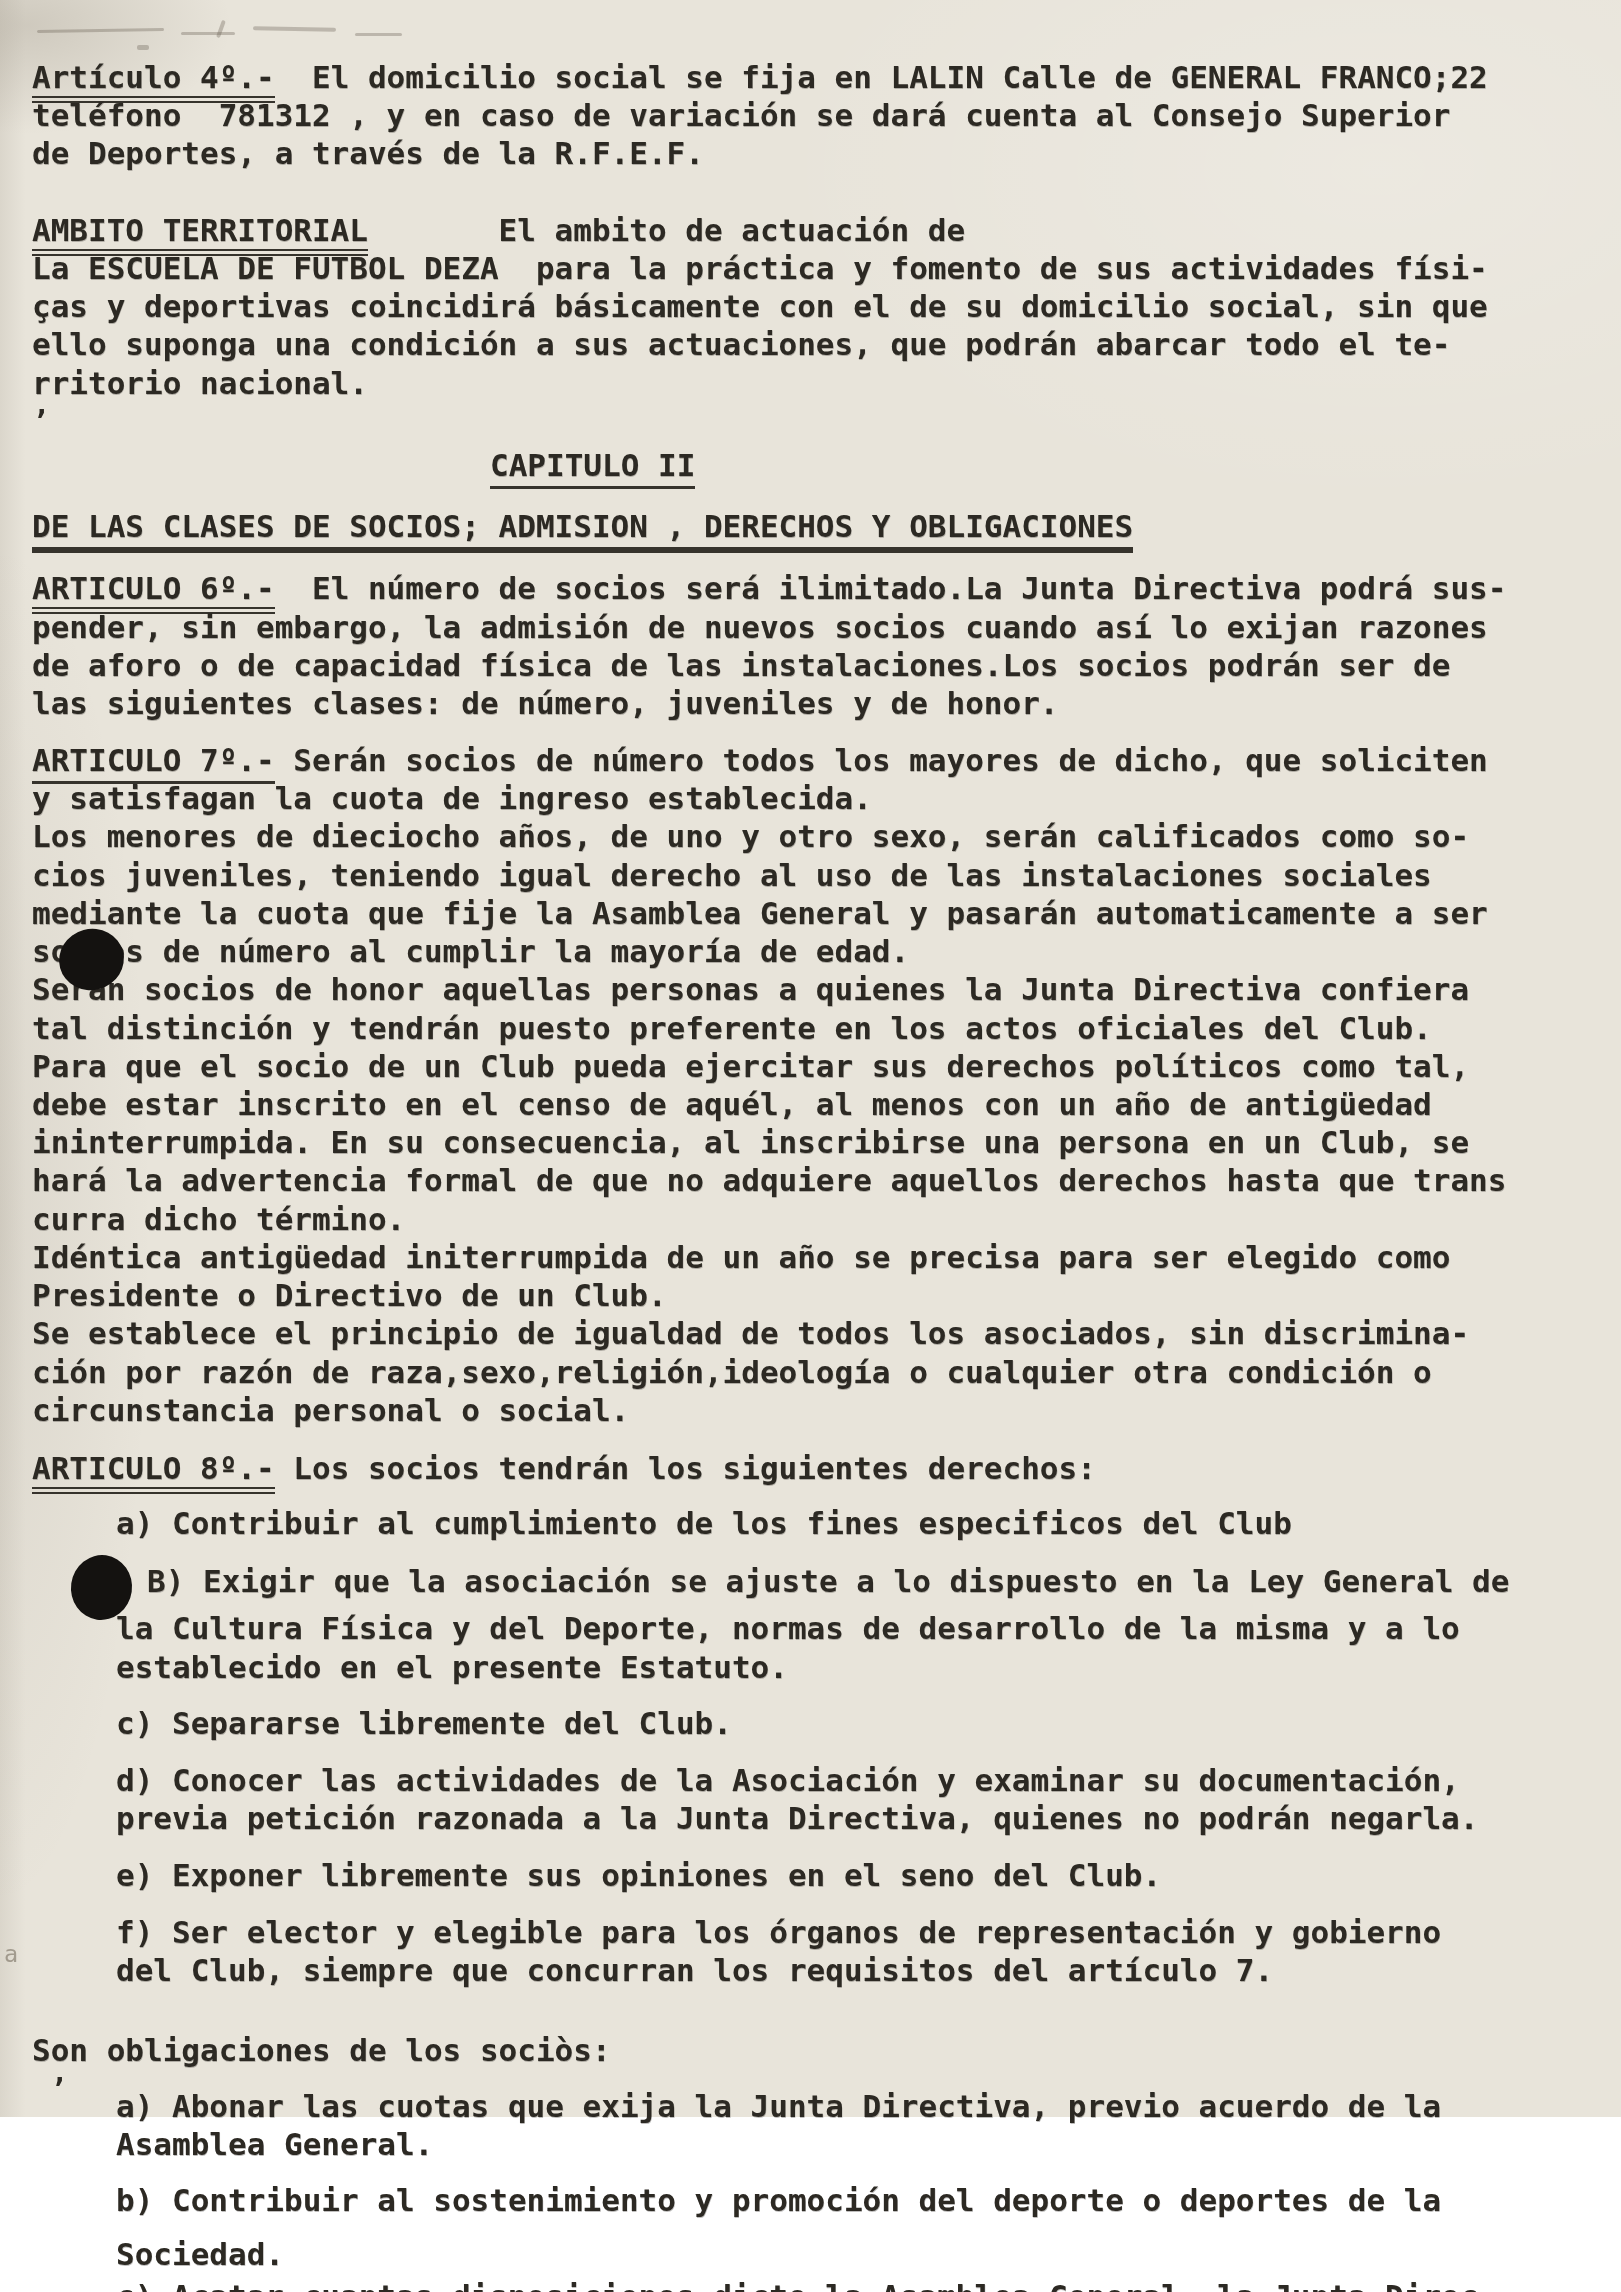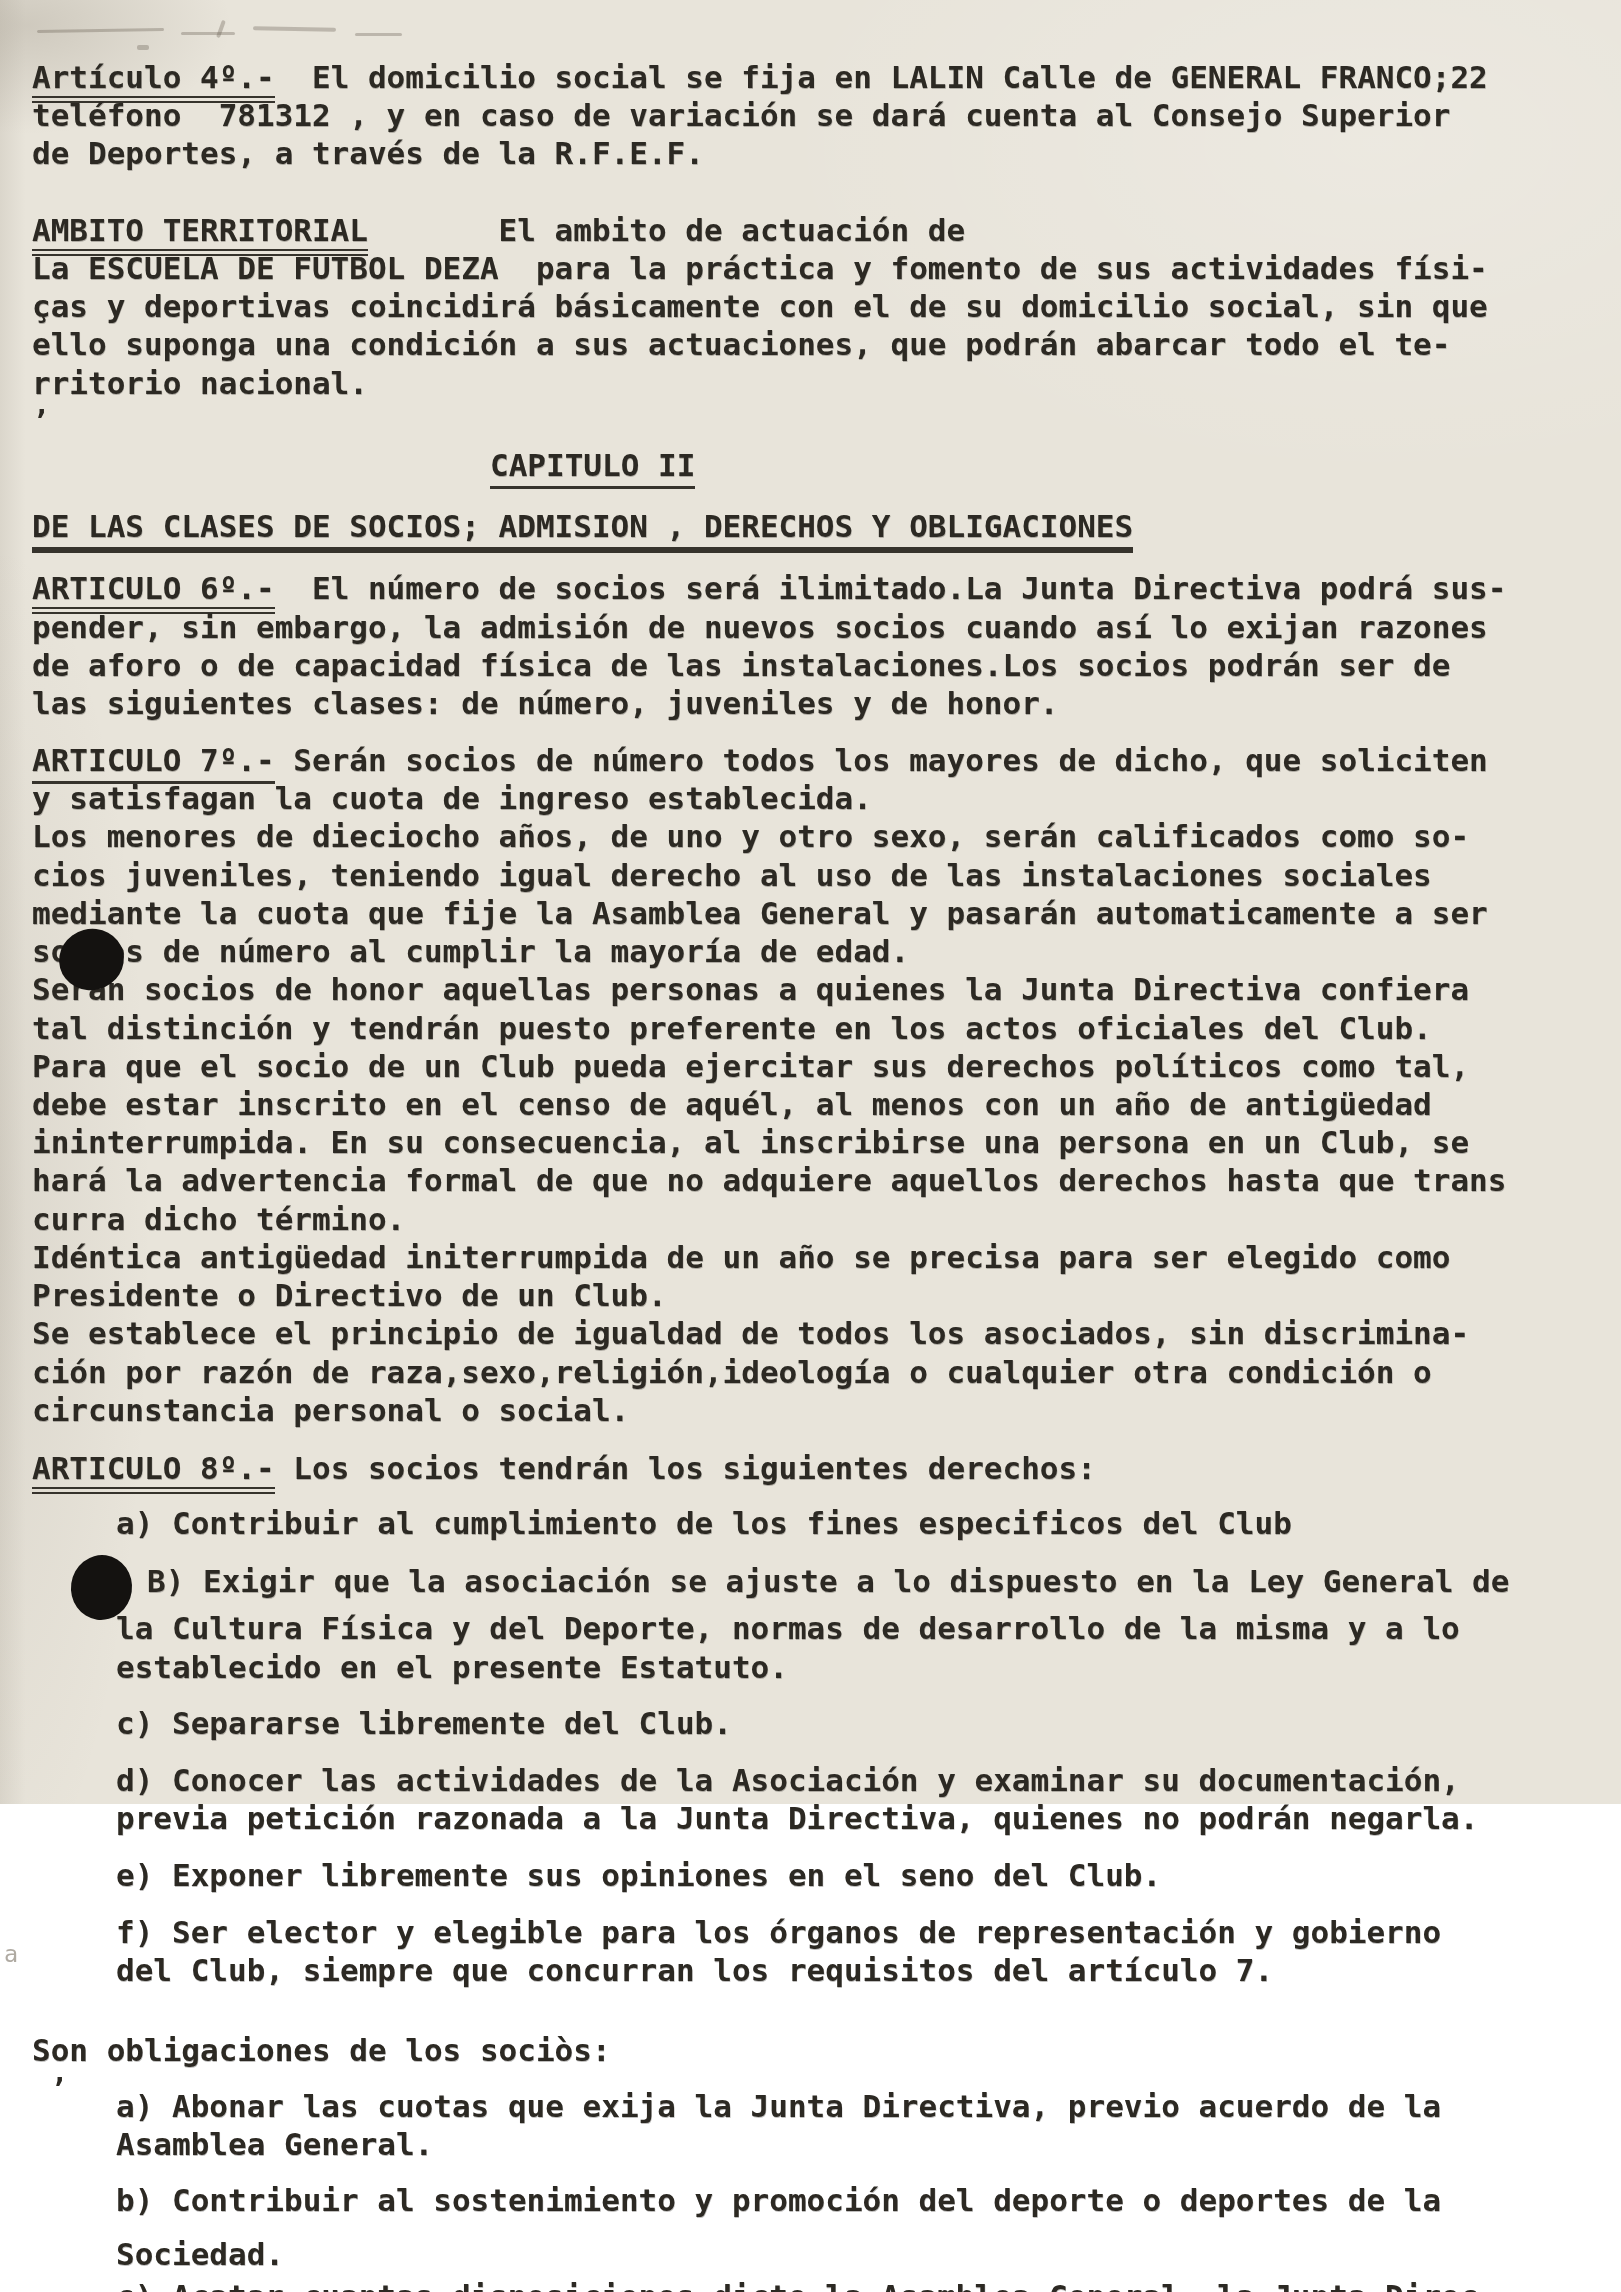--- a/index.html
+++ b/index.html
@@ -9,7 +9,7 @@
   }
   #paper {
     position: relative;
-    width: 1621px; height: 1804px;
+    width: 1621px; height: 2117px;
     background:
       radial-gradient(ellipse 314px 167px at 27.4px 25.5px, rgba(105,95,78,.20), transparent 65%),
       radial-gradient(ellipse 216px 980px at 0px 1225px, rgba(110,100,85,.10), transparent 70%),

